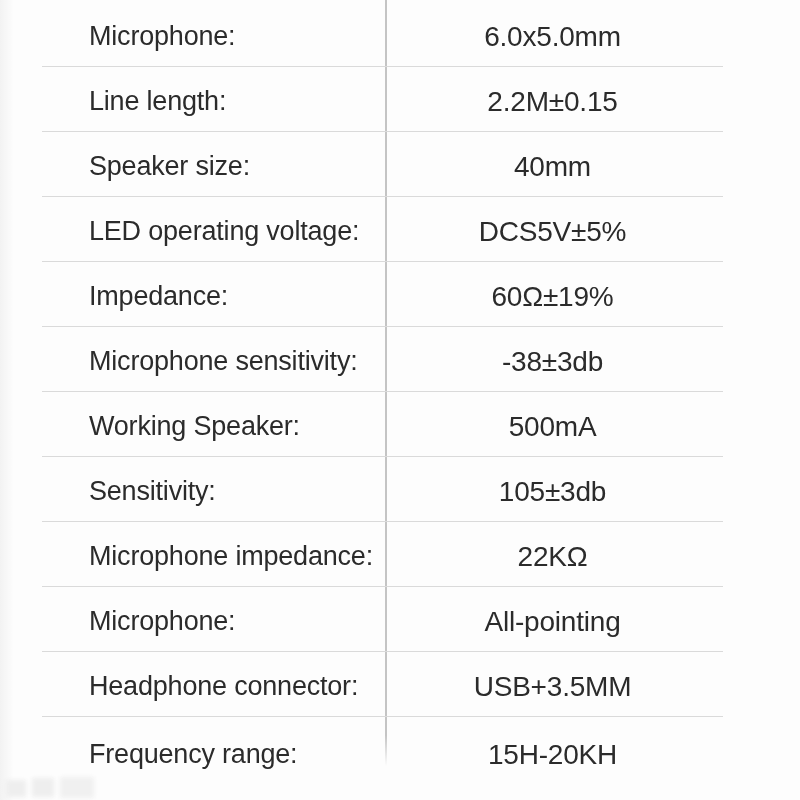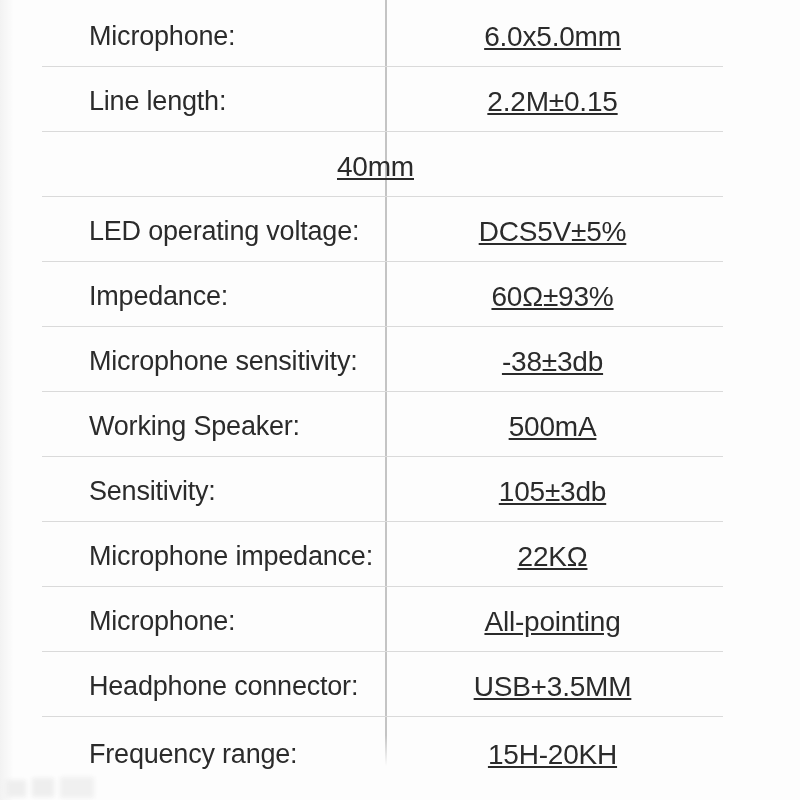--- a/index.html
+++ b/index.html
@@ -71,7 +71,6 @@
     font-size: 28px;
     letter-spacing: -0.2px;
     white-space: nowrap;
-    text-decoration: underline;
   }
 
   

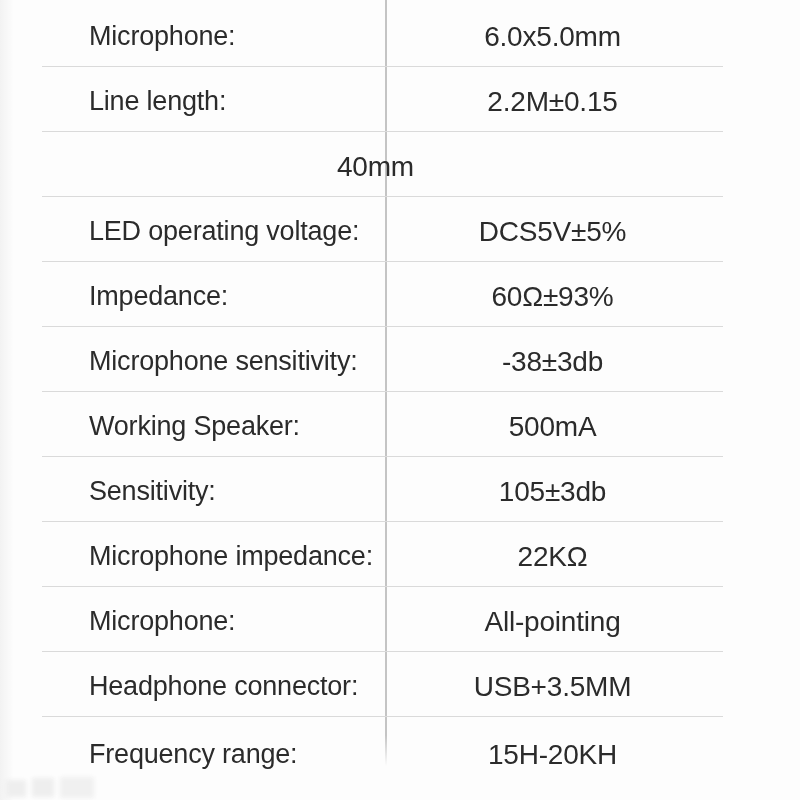--- a/index.html
+++ b/index.html
@@ -100,6 +100,7 @@
     <div class="spec-value">2.2M±0.15</div>
   </div>
   <div class="spec-row">
+    <div class="spec-label">Speaker size:</div>
     <div class="spec-value">40mm</div>
   </div>
   <div class="spec-row">

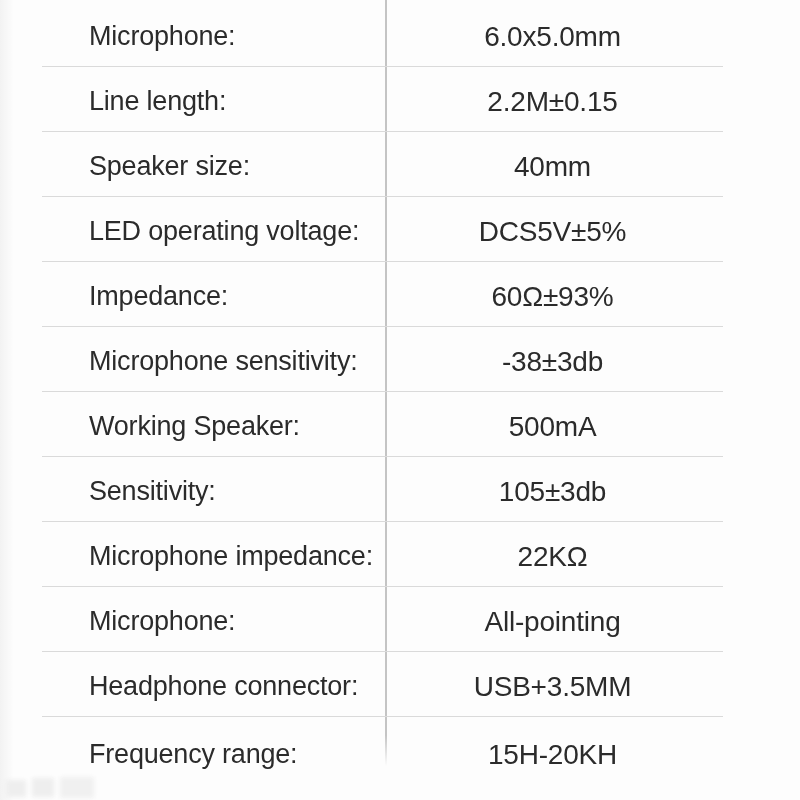--- a/index.html
+++ b/index.html
@@ -109,7 +109,7 @@
   </div>
   <div class="spec-row">
     <div class="spec-label">Impedance:</div>
-    <div class="spec-value">60Ω±93%</div>
+    <div class="spec-value">60Ω±19%</div>
   </div>
   <div class="spec-row">
     <div class="spec-label">Microphone sensitivity:</div>

